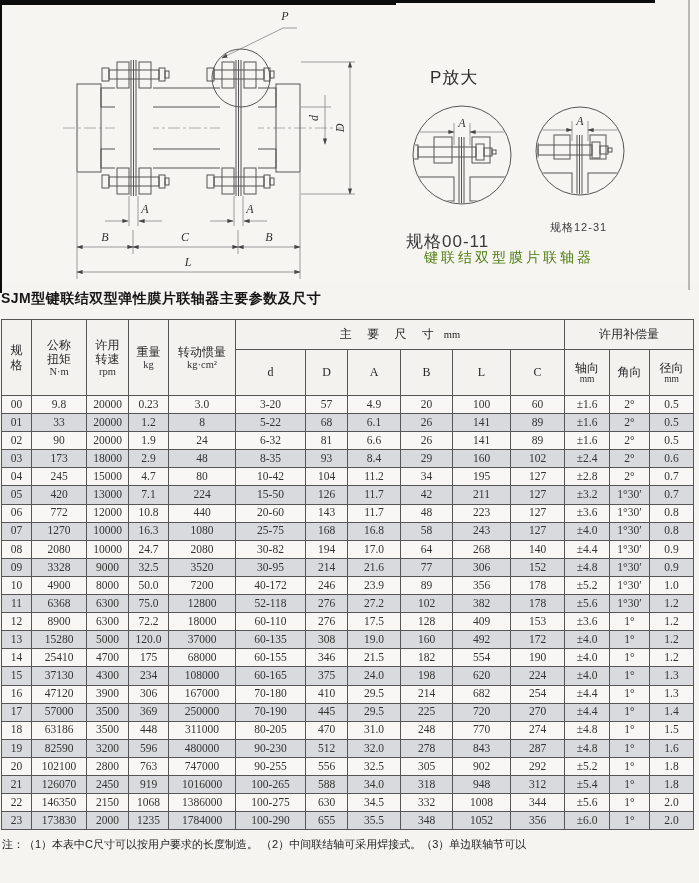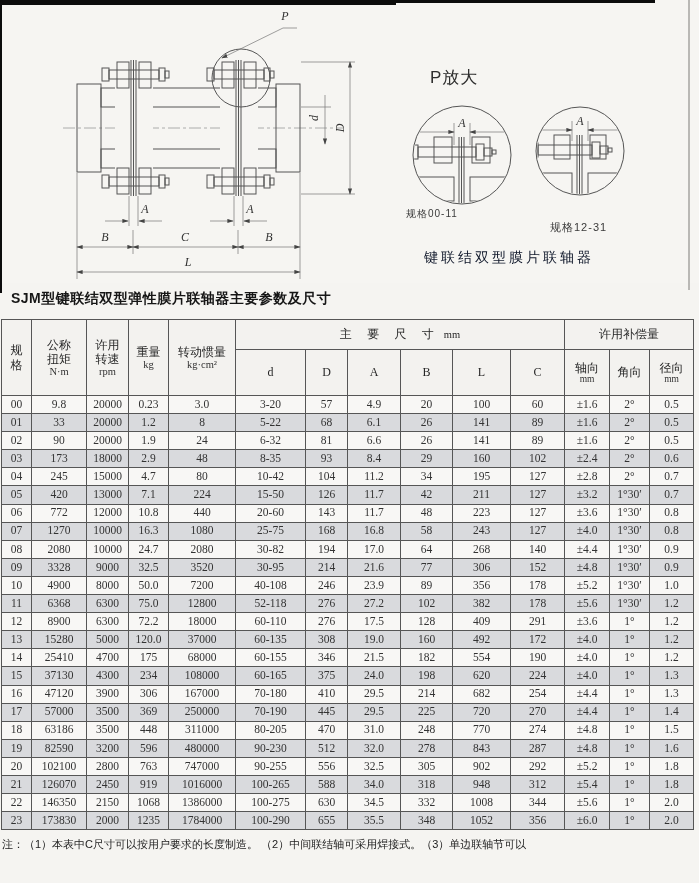--- a/index.html
+++ b/index.html
@@ -25,7 +25,7 @@
   svg text{fill:#333;}
   .dimlbl{font-family:"Liberation Serif","DejaVu Serif",serif;font-style:italic;font-size:12px;}
   .p-enlarge{position:absolute;left:430px;top:66px;font-size:17px;color:#2e2e2e;letter-spacing:1px;}
-  .c1-label{position:absolute;left:406px;top:207px;font-size:10px;letter-spacing:1px;color:#3a3a3a;}
+  .c1-label{position:absolute;left:406px;top:230px;font-size:17px;letter-spacing:1px;color:#3a3a3a;}
   .c2-label{position:absolute;left:550px;top:220px;font-size:11px;letter-spacing:1px;color:#3a3a3a;}
   .detail-caption{position:absolute;left:424px;top:249px;font-size:14px;letter-spacing:3px;color:#0f172a;font-weight:500;text-align:right;}
 

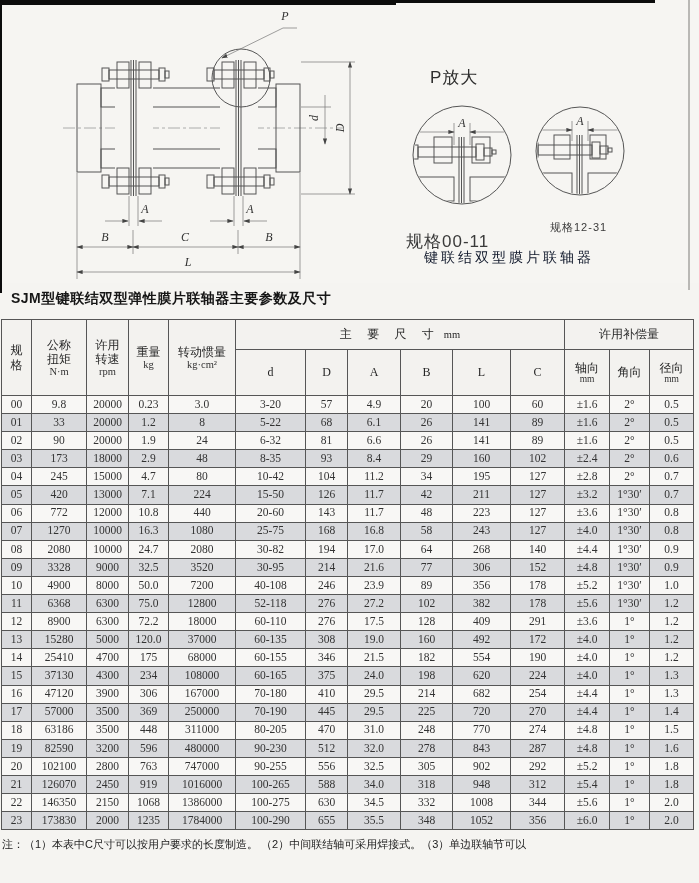--- a/index.html
+++ b/index.html
@@ -27,7 +27,7 @@
   .p-enlarge{position:absolute;left:430px;top:66px;font-size:17px;color:#2e2e2e;letter-spacing:1px;}
   .c1-label{position:absolute;left:406px;top:230px;font-size:17px;letter-spacing:1px;color:#3a3a3a;}
   .c2-label{position:absolute;left:550px;top:220px;font-size:11px;letter-spacing:1px;color:#3a3a3a;}
-  .detail-caption{position:absolute;left:424px;top:249px;font-size:14px;letter-spacing:3px;color:#0f172a;font-weight:500;text-align:right;}
+  .detail-caption{position:absolute;left:424px;top:249px;font-size:14px;letter-spacing:3px;color:#4d7c0f;font-weight:500;text-align:right;}
 
   
   .table-title{margin:0;padding:7px 0 11px 11px;font-size:14px;font-weight:bold;color:#161616;letter-spacing:.5px;}

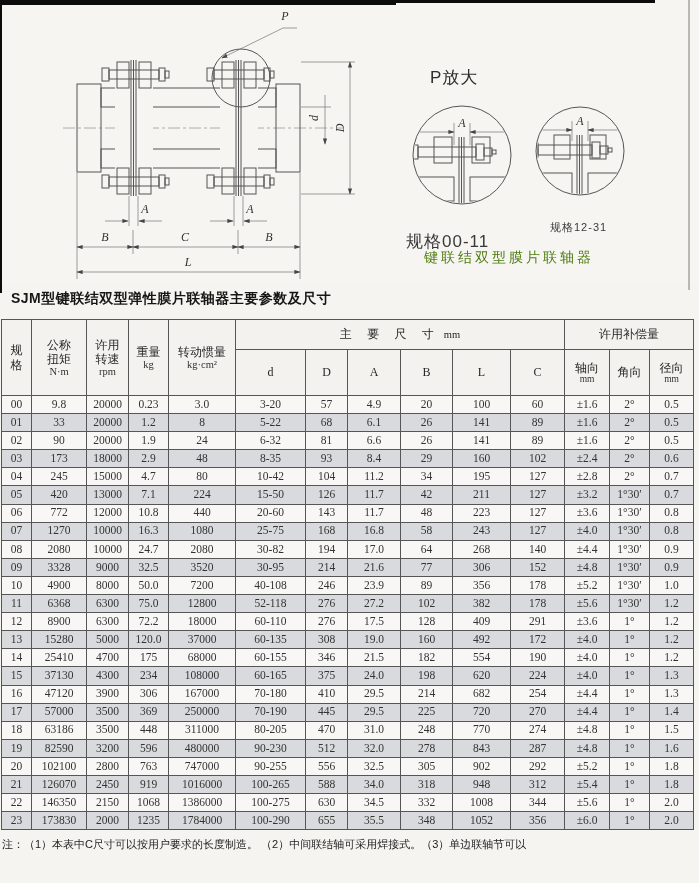--- a/index.html
+++ b/index.html
@@ -30,7 +30,7 @@
   .detail-caption{position:absolute;left:424px;top:249px;font-size:14px;letter-spacing:3px;color:#4d7c0f;font-weight:500;text-align:right;}
 
   
-  .table-title{margin:0;padding:7px 0 11px 11px;font-size:14px;font-weight:bold;color:#161616;letter-spacing:.5px;}
+  .table-title{margin:0;padding:7px 0 11px 1px;font-size:14px;font-weight:bold;color:#161616;letter-spacing:.5px;}
 
   
   table.spec{border-collapse:collapse;table-layout:fixed;width:693px;margin-left:1px;background:#f8f7f5;}

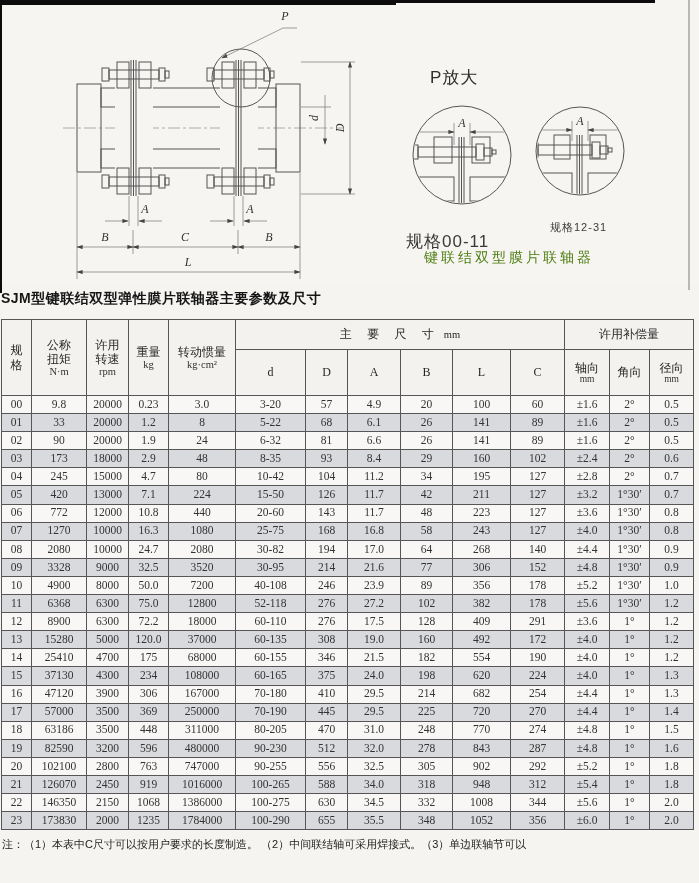--- a/index.html
+++ b/index.html
@@ -458,7 +458,7 @@
           <td>8000</td>
           <td>50.0</td>
           <td>7200</td>
-          <td>40-108</td>
+          <td>40-172</td>
           <td>246</td>
           <td>23.9</td>
           <td>89</td>

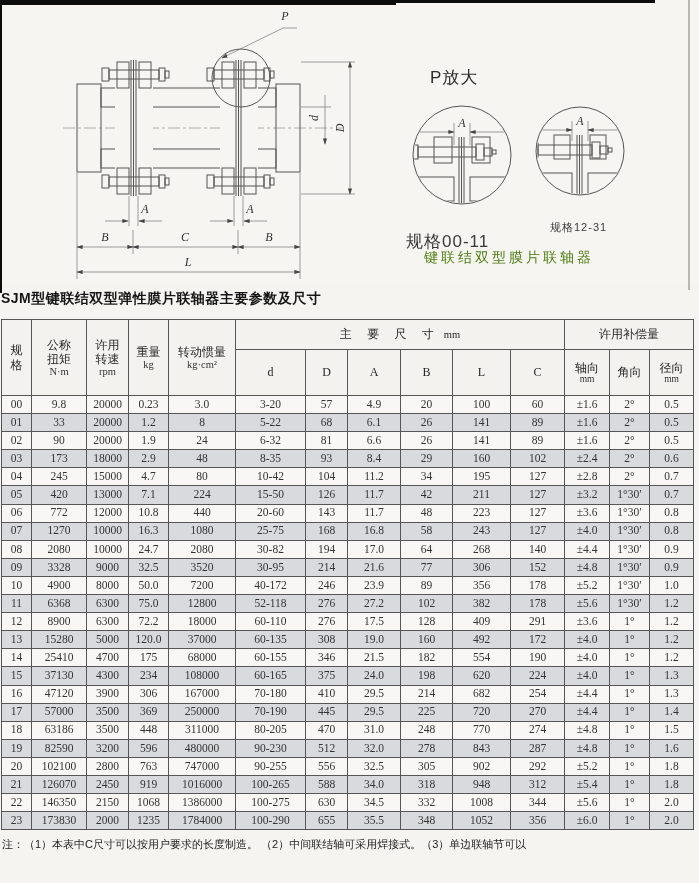--- a/index.html
+++ b/index.html
@@ -495,7 +495,7 @@
           <td>17.5</td>
           <td>128</td>
           <td>409</td>
-          <td>291</td>
+          <td>153</td>
           <td>±3.6</td>
           <td>1°</td>
           <td>1.2</td>

